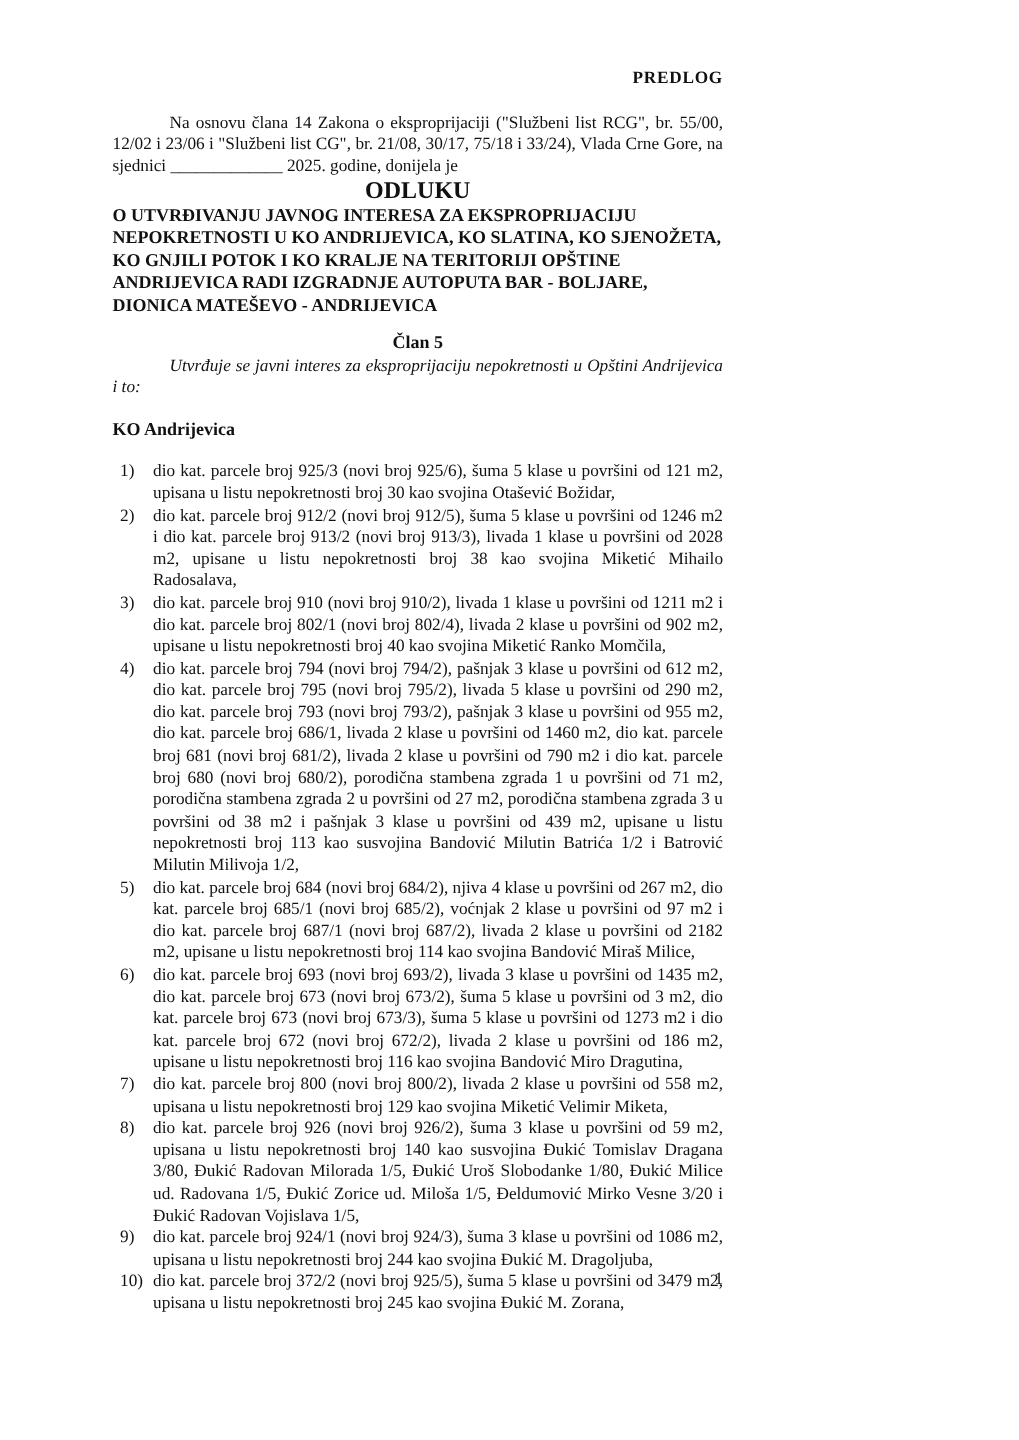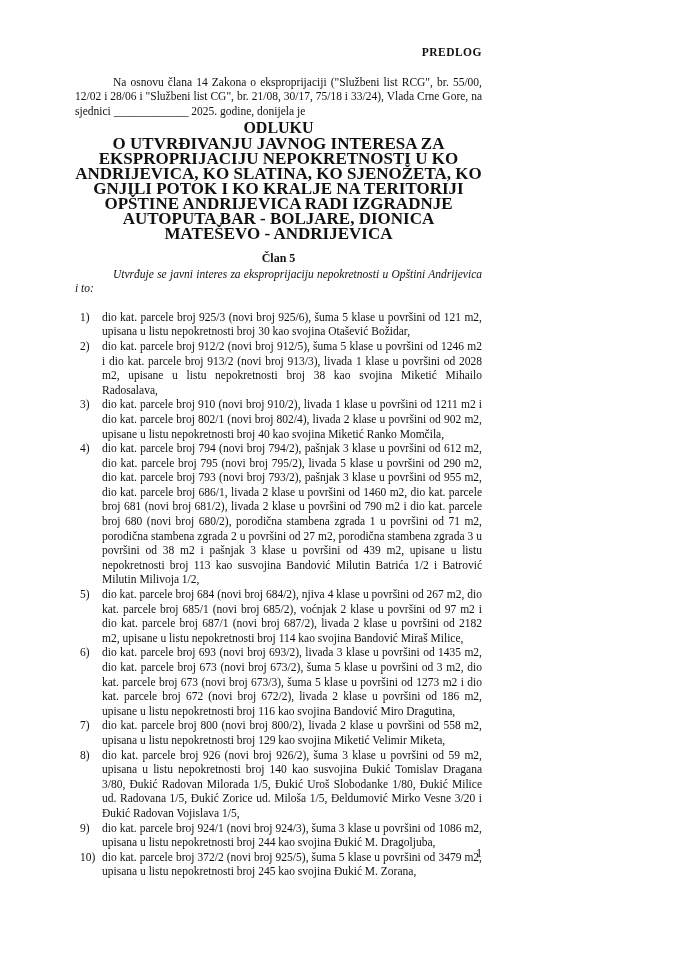--- a/index.html
+++ b/index.html
@@ -95,7 +95,7 @@
 
   <div class="predlog">PREDLOG</div>
 
-  <p class="intro">Na osnovu člana 14 Zakona o eksproprijaciji ("Službeni list RCG", br. 55/00, 12/02 i 28/06 i "Službeni list CG", br. 21/08, 30/17, 75/18 i 33/24), Vlada Crne Gore, na sjednici _____________ 2025. godine, donijela je</p>
+  <p class="intro">Na osnovu člana 14 Zakona o eksproprijaciji ("Službeni list RCG", br. 55/00, 12/02 i 23/06 i "Službeni list CG", br. 21/08, 30/17, 75/18 i 33/24), Vlada Crne Gore, na sjednici _____________ 2025. godine, donijela je</p>
 
   <div class="decision-title">ODLUKU</div>
   <div class="decision-subtitle">O UTVRĐIVANJU JAVNOG INTERESA ZA EKSPROPRIJACIJU NEPOKRETNOSTI U KO ANDRIJEVICA, KO SLATINA, KO SJENOŽETA, KO GNJILI POTOK I KO KRALJE NA TERITORIJI OPŠTINE ANDRIJEVICA RADI IZGRADNJE AUTOPUTA BAR - BOLJARE, DIONICA MATEŠEVO - ANDRIJEVICA</div>

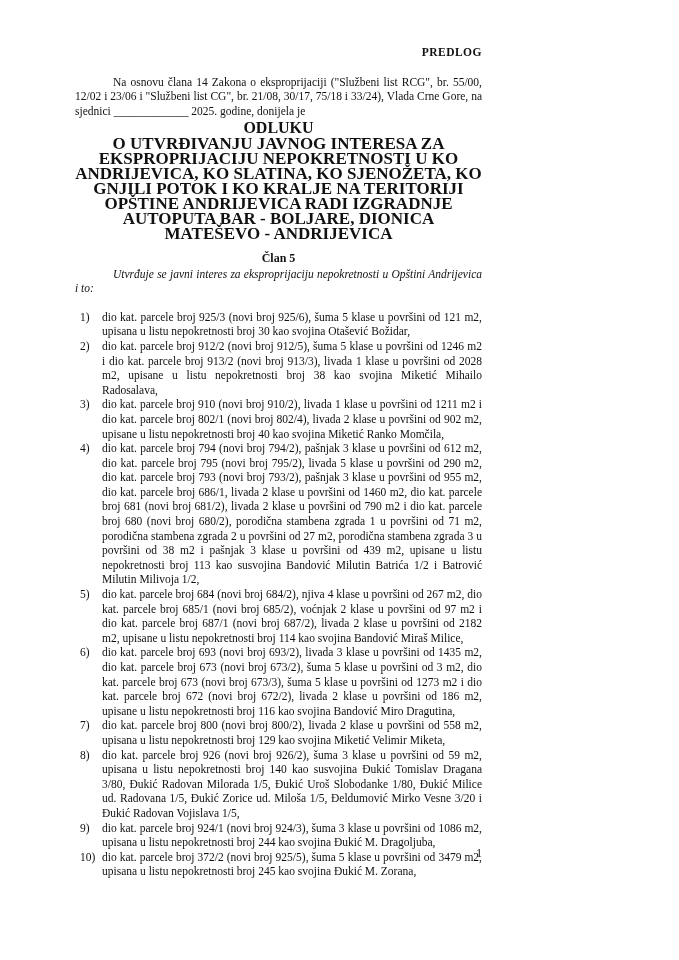--- a/index.html
+++ b/index.html
@@ -42,9 +42,8 @@
     font-size: 16px;
   }
   .decision-subtitle {
-    text-align: center;
     font-weight: bold;
-    font-size: 17px;
+    font-size: 12px;
     line-height: 15px;
   }
   .article-heading {

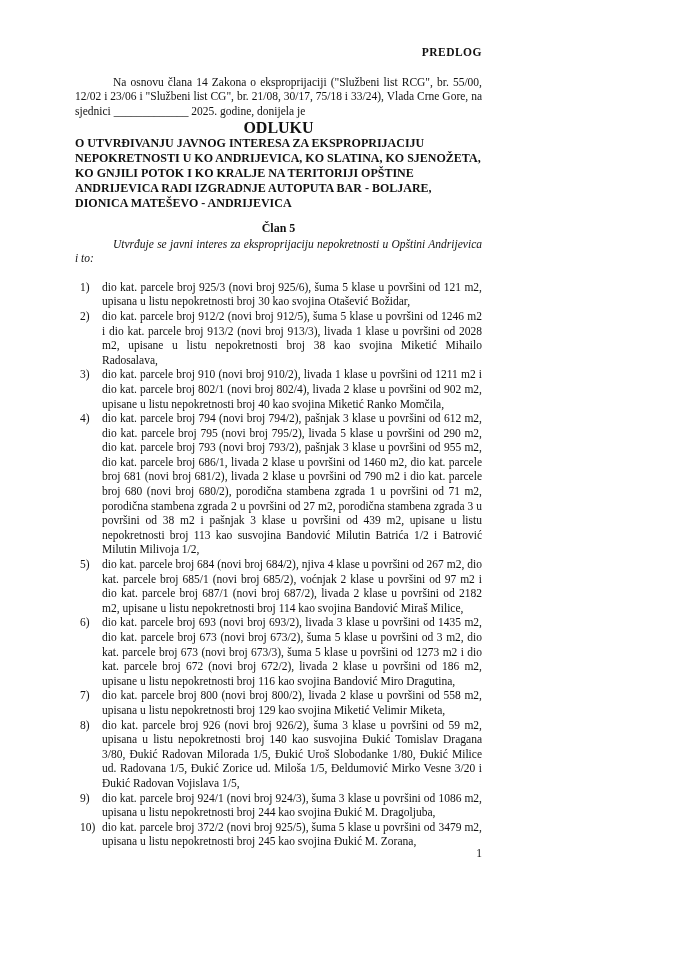--- a/index.html
+++ b/index.html
@@ -102,6 +102,7 @@
   <div class="article-heading">Član 5</div>
   <p class="article-intro">Utvrđuje se javni interes za eksproprijaciju nepokretnosti u Opštini Andrijevica i to:</p>
 
+  <div class="section-heading">KO Andrijevica</div>
 
   <ol class="items">
     <li class="item">

